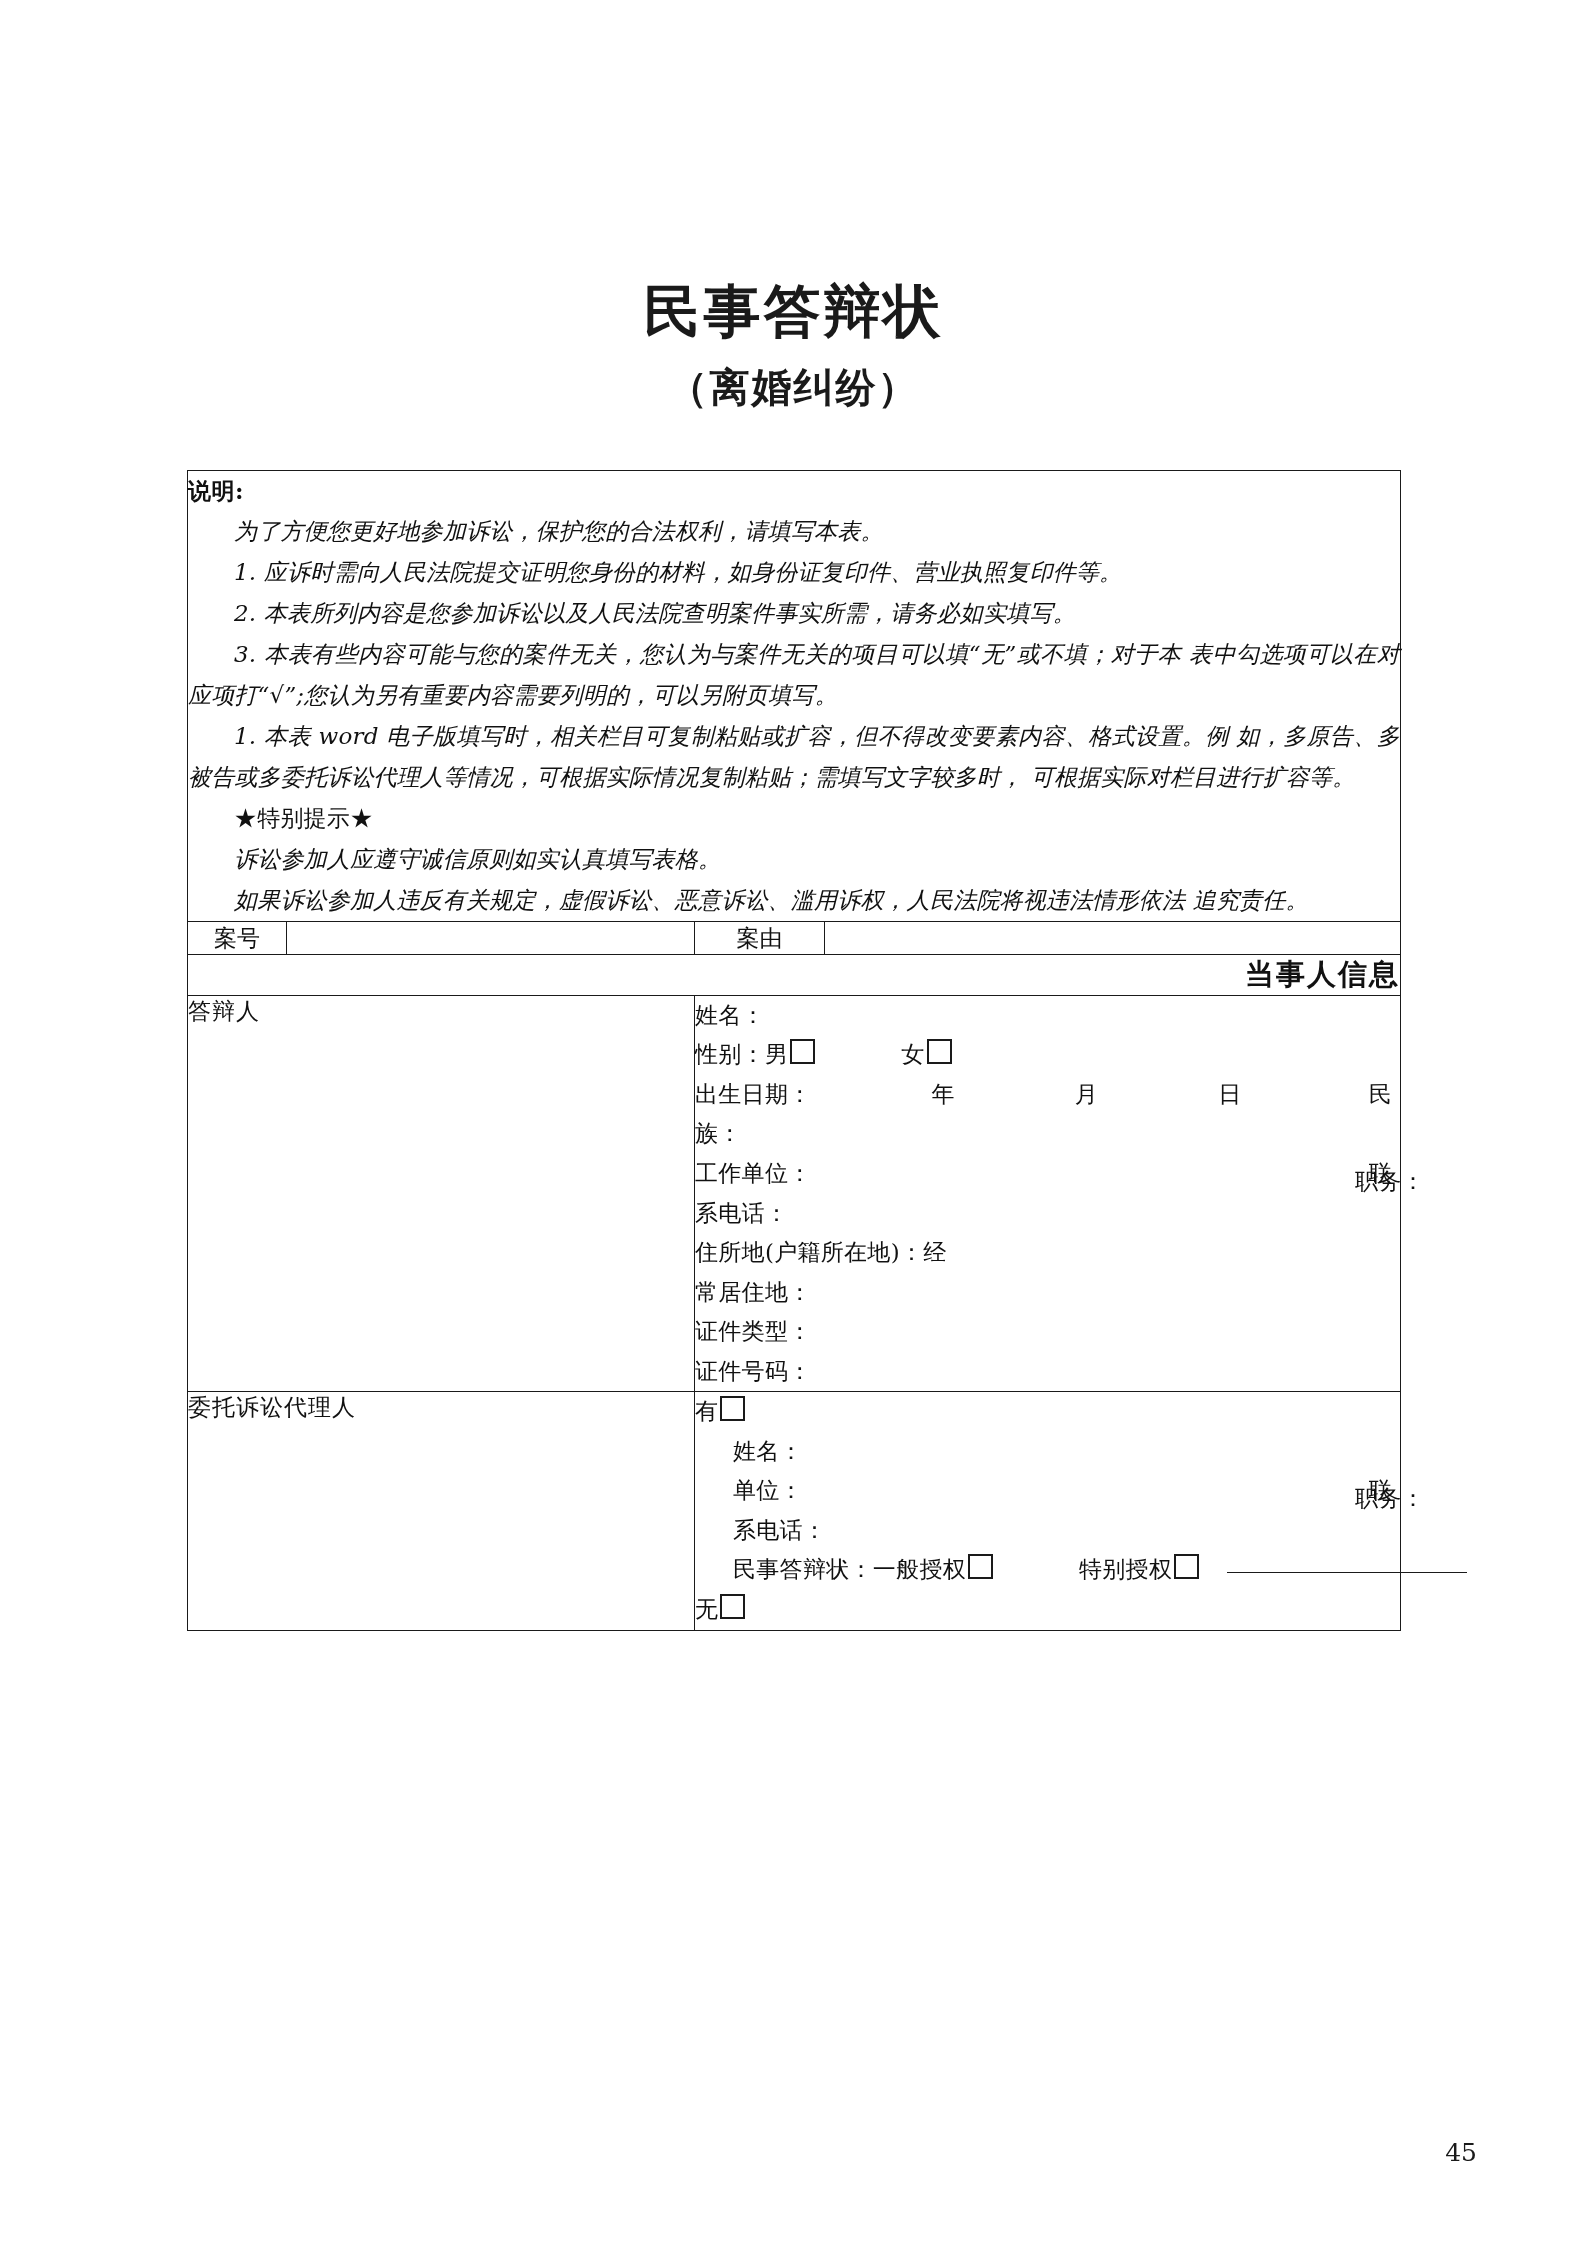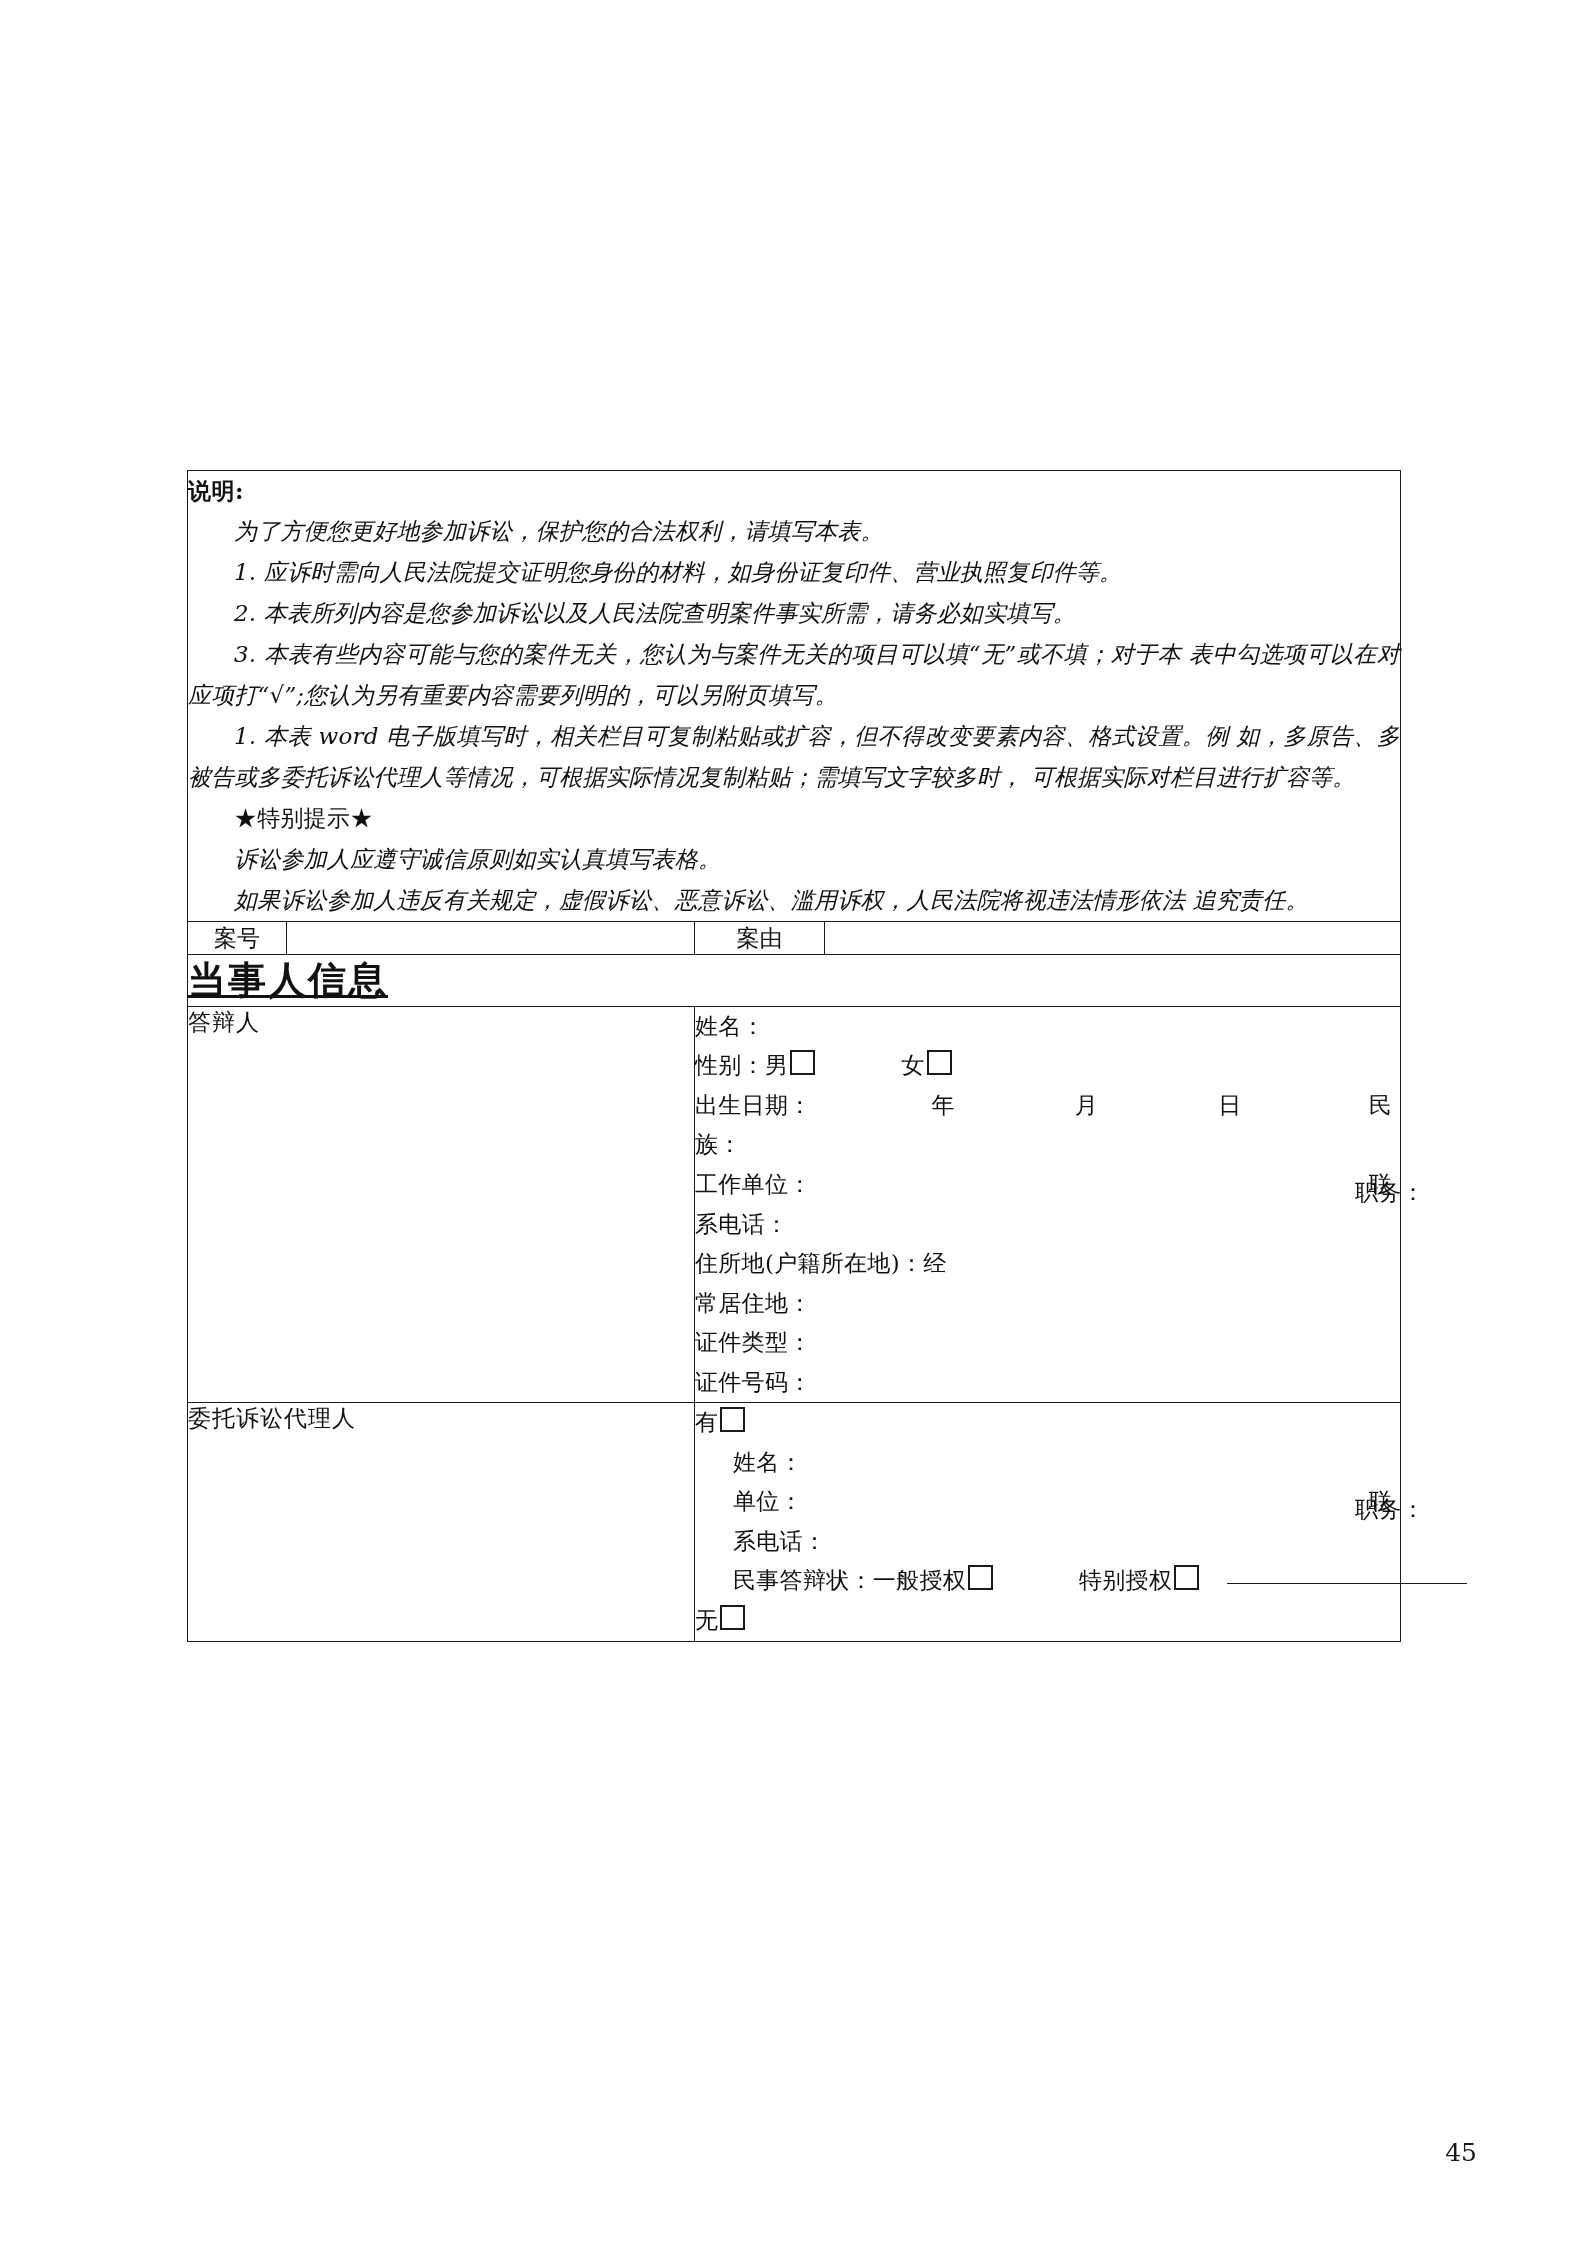--- a/index.html
+++ b/index.html
@@ -174,6 +174,10 @@
 
 <div class="page">
 
+  <div class="title-block">
+    <div class="doc-title">民事答辩状</div>
+    <div class="doc-subtitle">（离婚纠纷）</div>
+  </div>
 
   <table class="form-table">
     <colgroup>

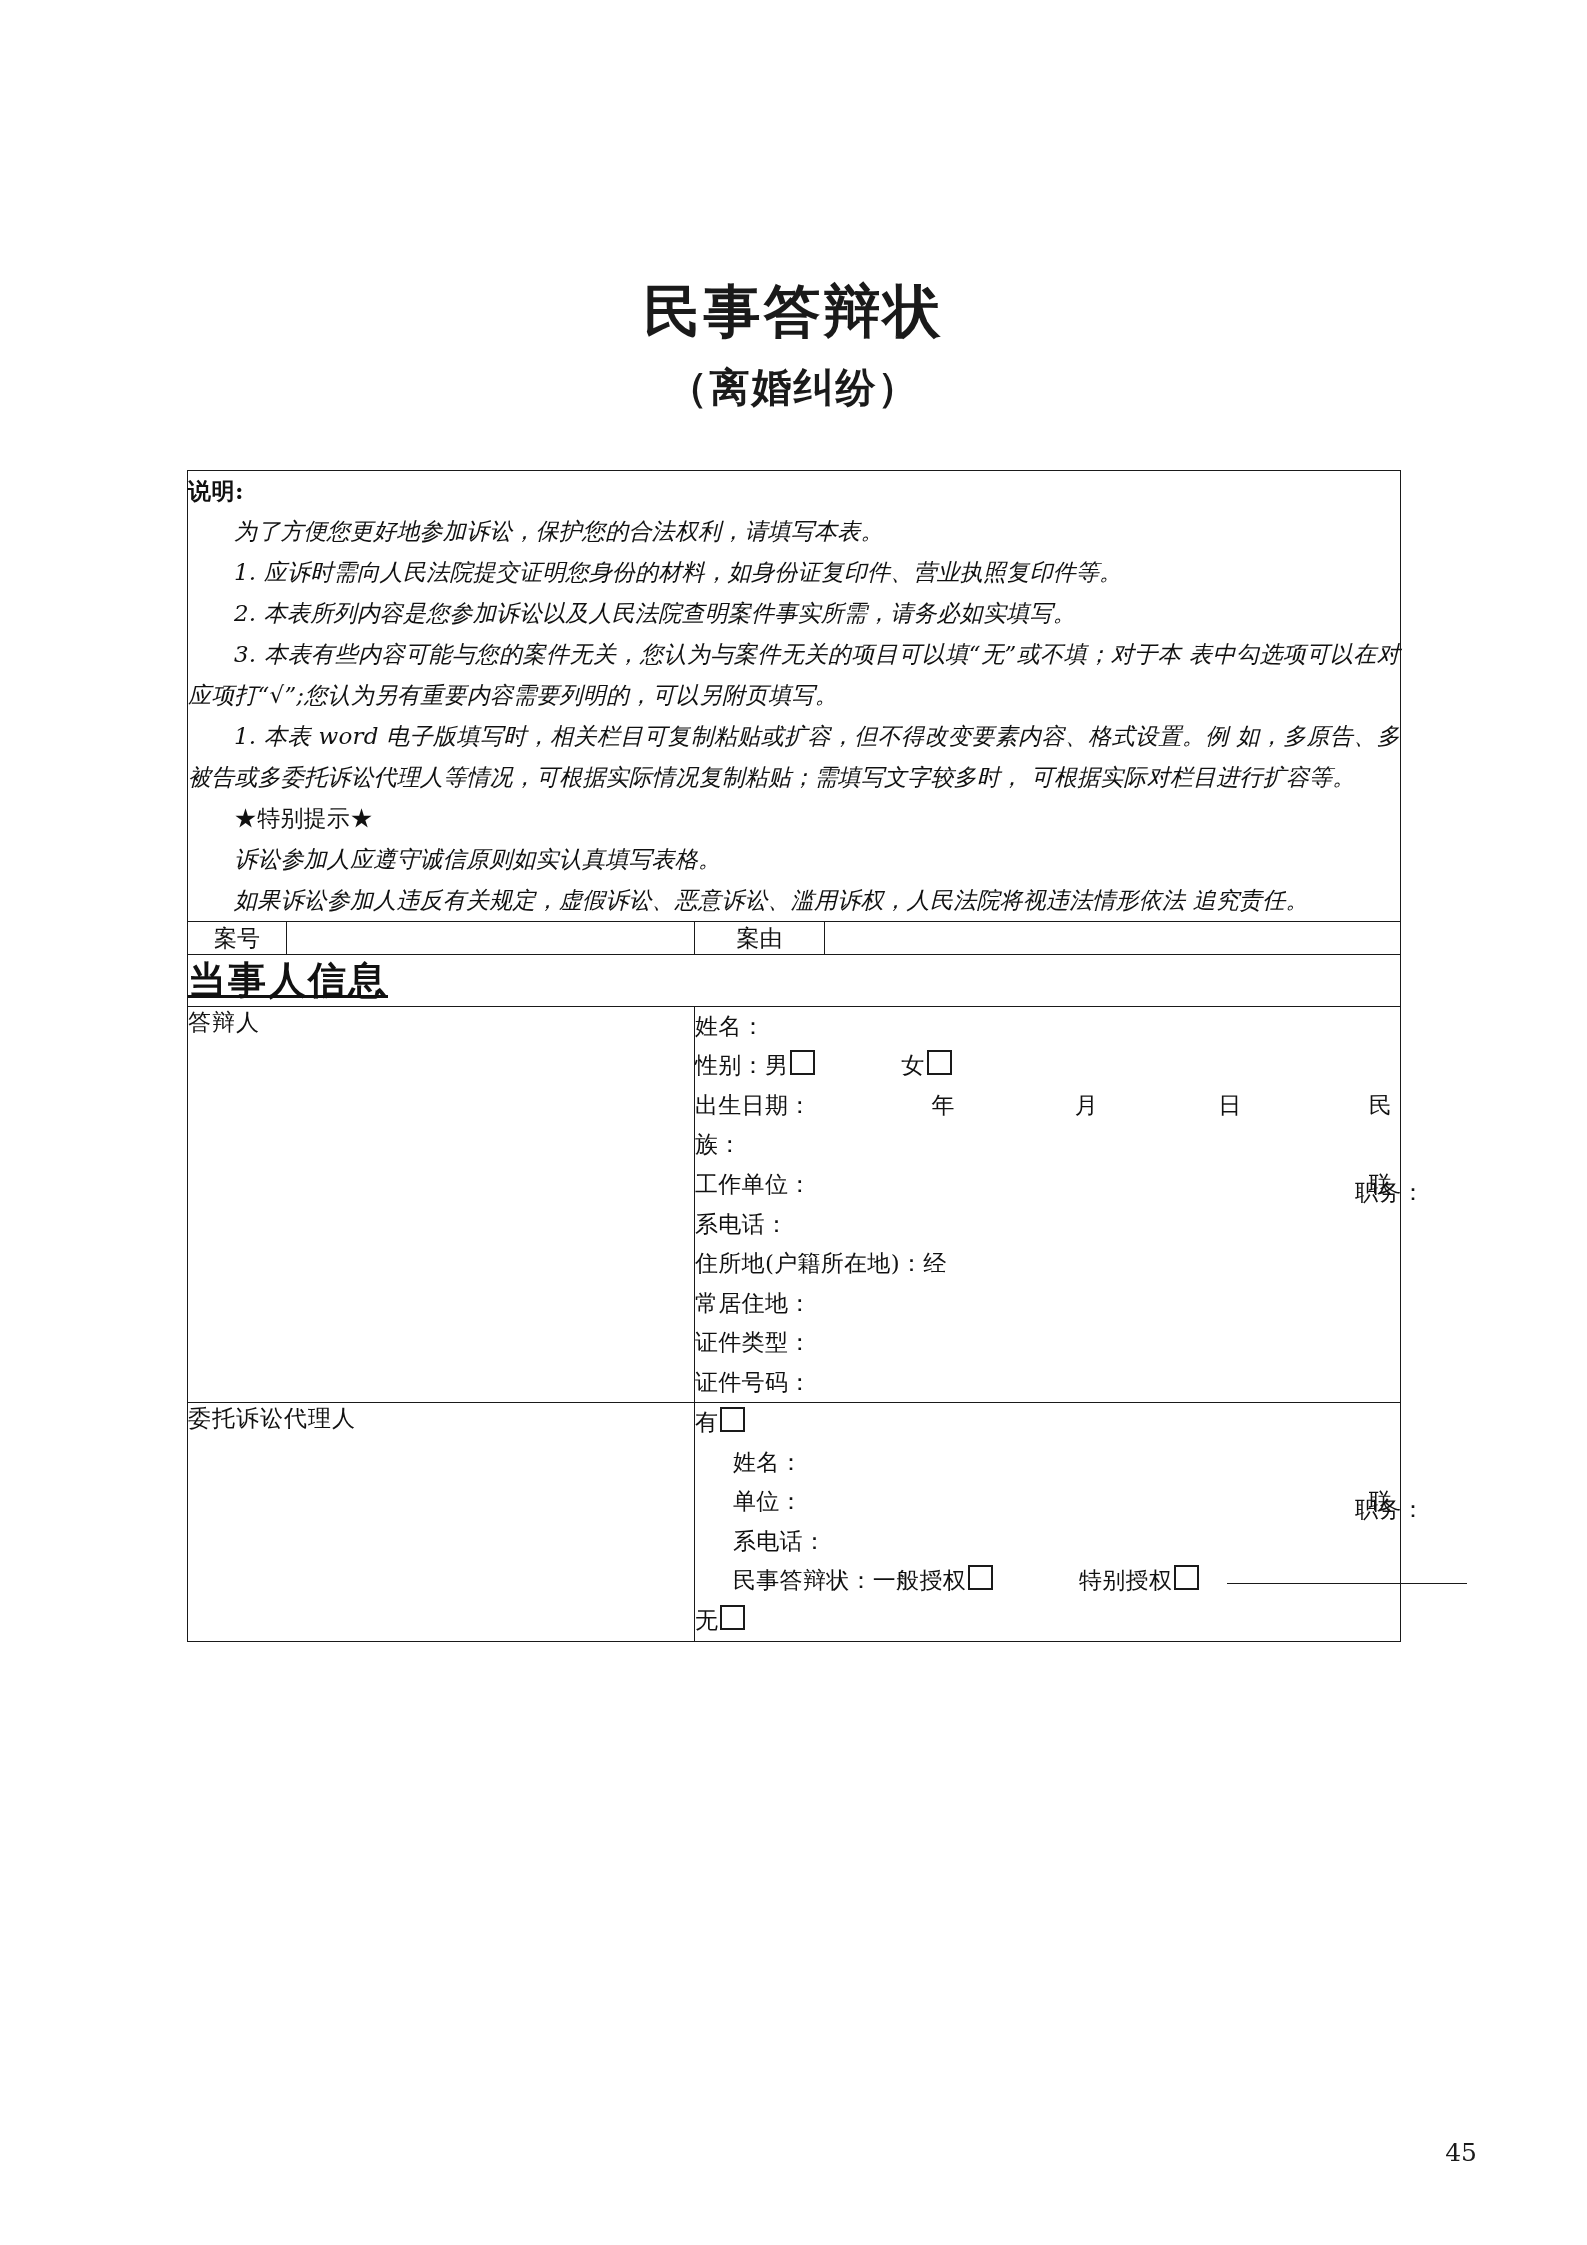--- a/index.html
+++ b/index.html
@@ -102,12 +102,11 @@
 
   
   .banner {
-    text-align: left;
-    font-size: 38px;
+    text-align: right;
+    font-size: 29px;
     font-weight: bold;
     letter-spacing: 2px;
     padding: 8px 0 12px 0;
-    text-decoration: underline;
   }
 
   

